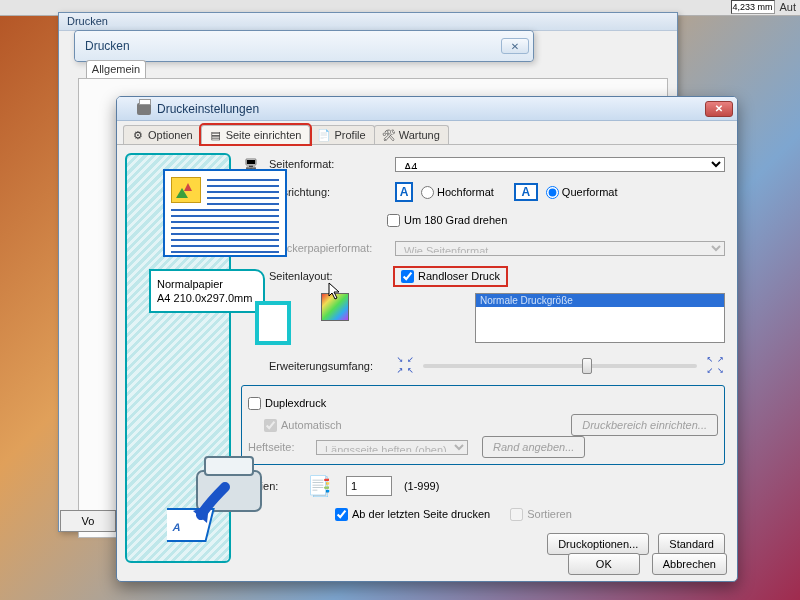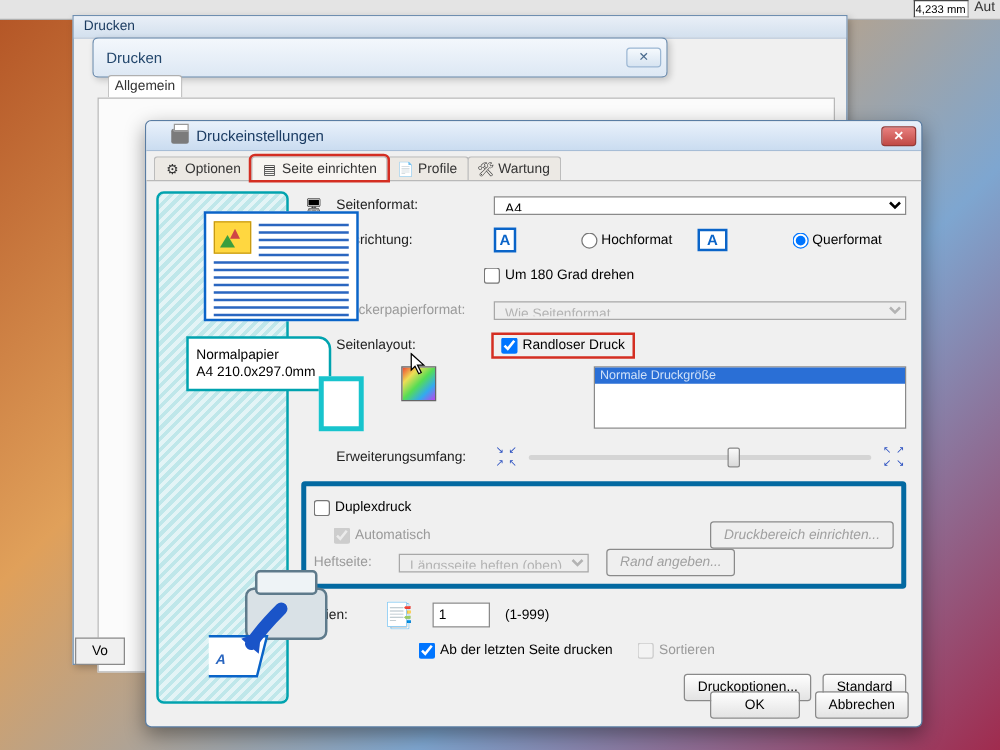--- a/index.html
+++ b/index.html
@@ -26,7 +26,7 @@
       position: absolute;
       right: 4px; top: 0;
       display: flex; gap: 4px;
-      align-items: flex-start;
+      align-items: center;
       font-size: 10px;
       color: #333;
     }

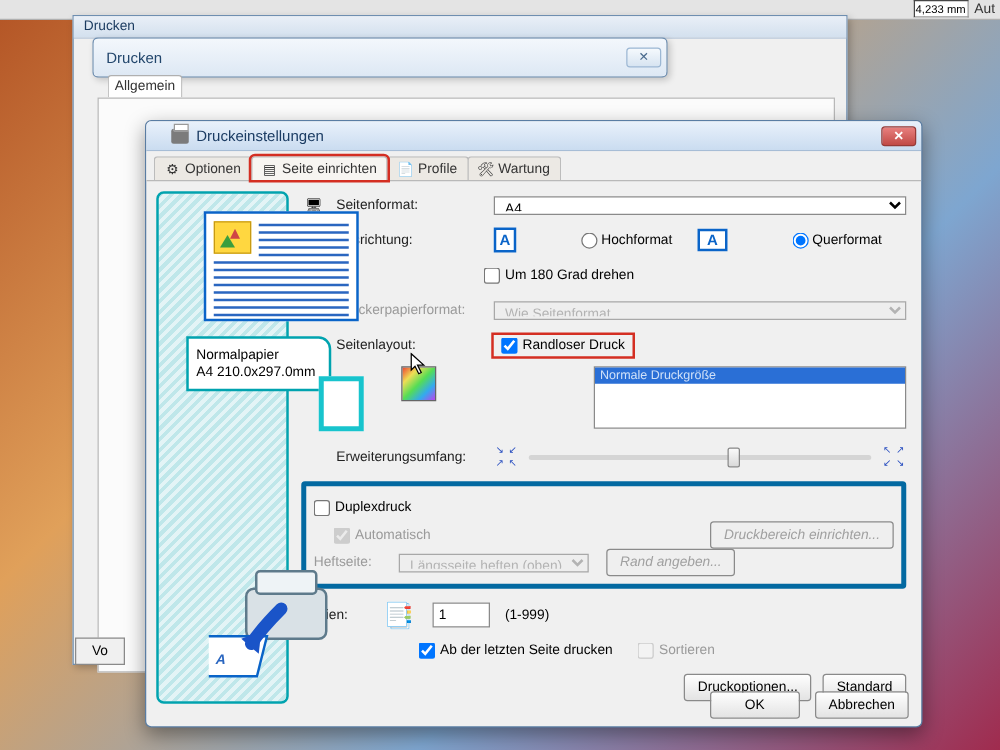--- a/index.html
+++ b/index.html
@@ -304,7 +304,7 @@
       color: #0a64c8; font-weight: bold; font-size: 12px;
     }
     .orient-icon.land { width: 24px; height: 18px; }
-    .radio-wrap { display: inline-flex; align-items: center; gap: 3px; margin-right: 12px; margin-left: 44px; }
+    .radio-wrap { display: inline-flex; align-items: center; gap: 3px; margin-right: 12px; }
 
     .checkbox-wrap { display: inline-flex; align-items: center; gap: 4px; }
     .checkbox-wrap.disabled { color: #9a9a9a; }

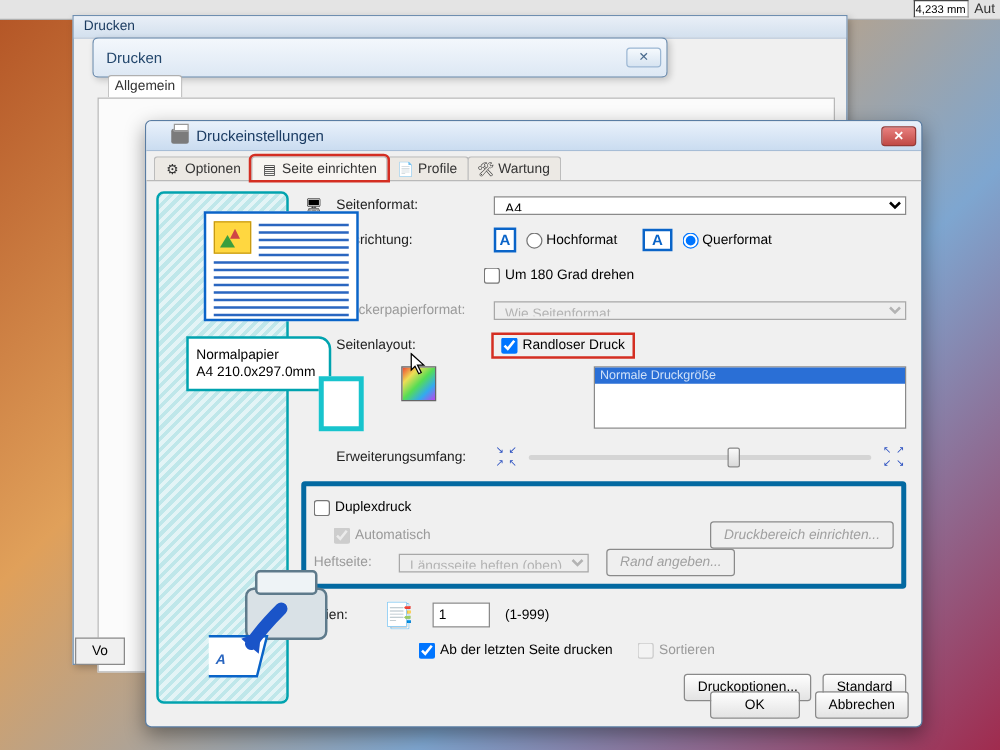--- a/index.html
+++ b/index.html
@@ -348,7 +348,7 @@
     }
 
     .group-box {
-      border: 4px solid #0369a1;
+      border: 1px solid #0369a1;
       border-radius: 3px;
       padding: 6px;
       margin-top: 2px;

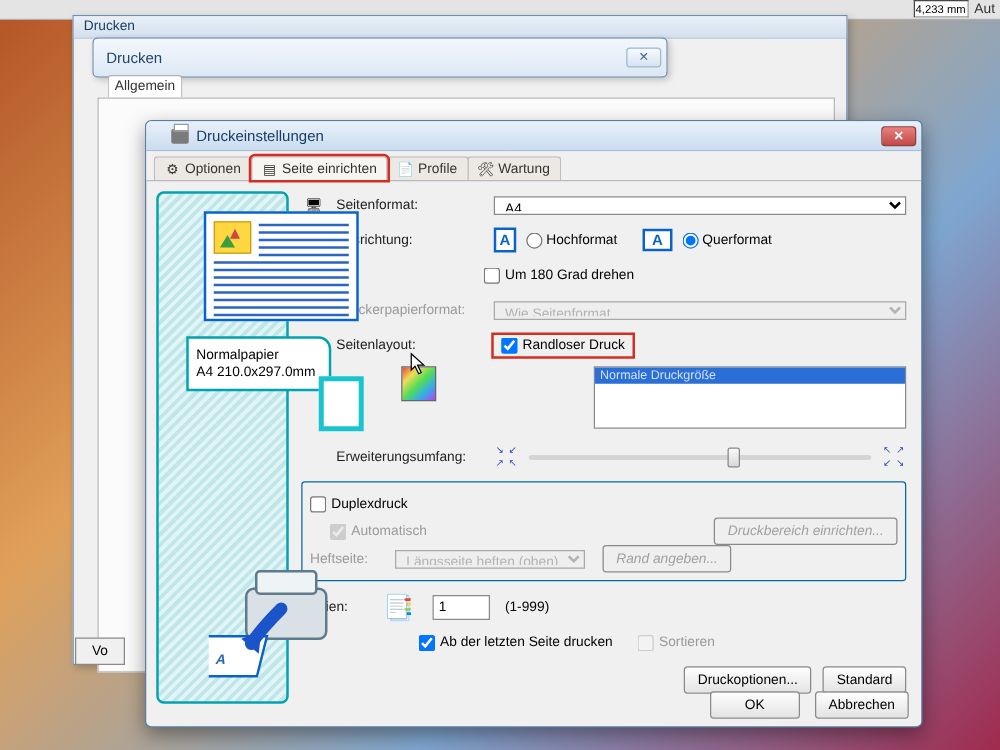--- a/index.html
+++ b/index.html
@@ -102,7 +102,7 @@
     .voranzeigen {
       position: absolute;
       left: 60px; top: 510px;
-      width: 40px; height: 22px;
+      width: 56px; height: 22px;
       background: #f0f0f0;
       border: 1px solid #8a8a8a;
       padding: 4px;

